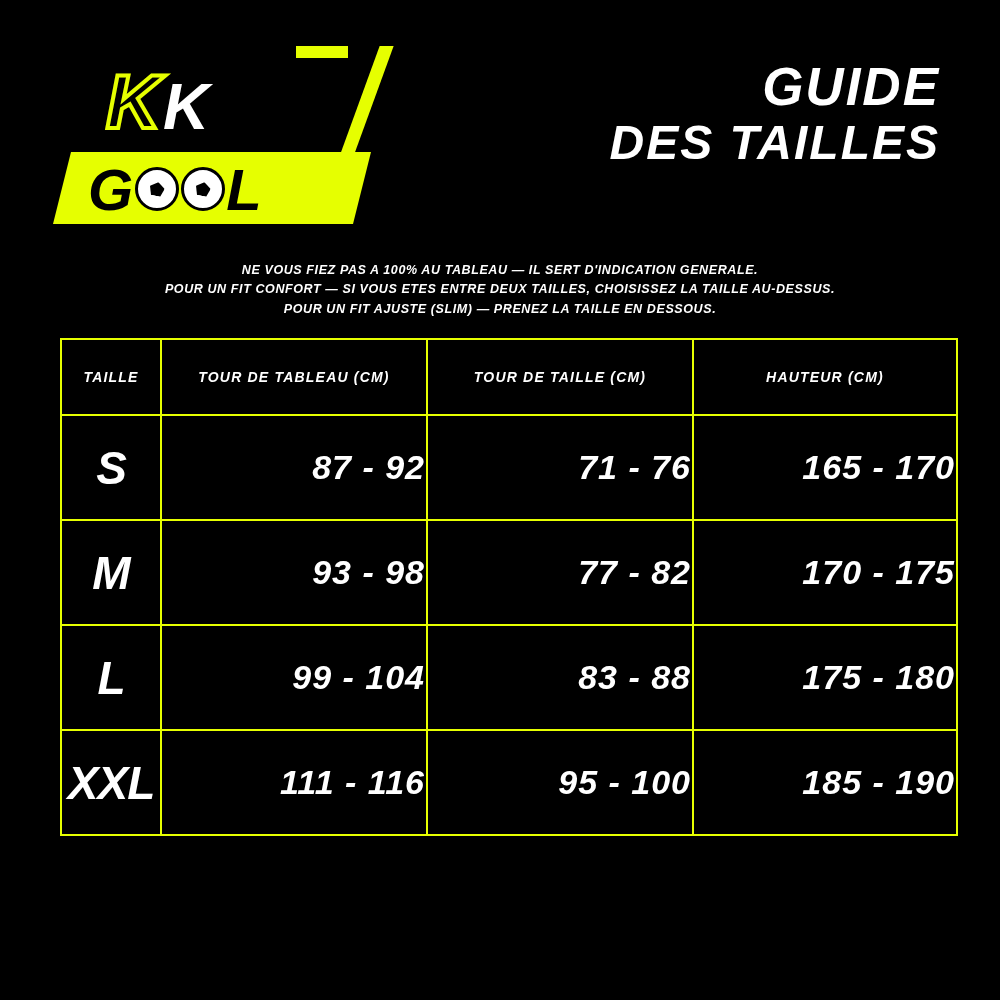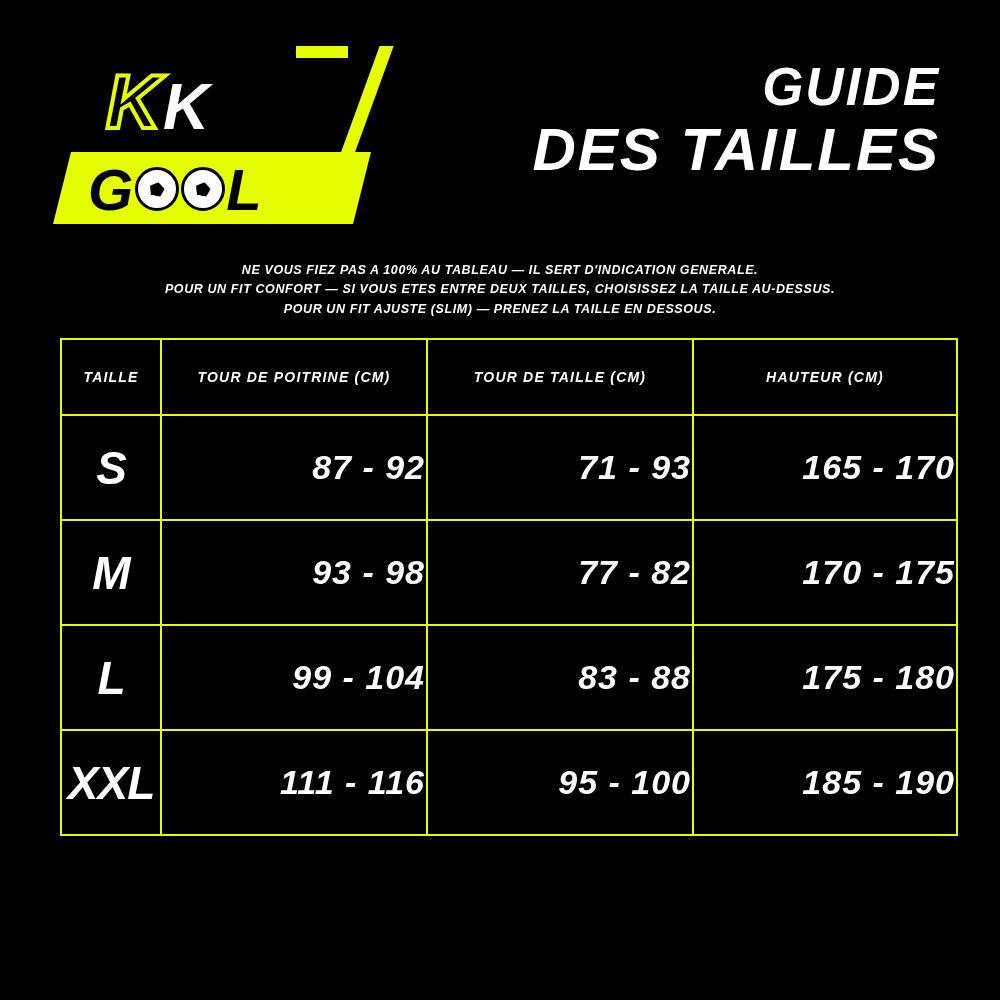--- a/index.html
+++ b/index.html
@@ -142,7 +142,7 @@
     color: #ffffff;
   }
   .title-line2 {
-    font-size: 60px;
+    font-size: 48px;
     font-weight: bold;
     font-style: italic;
     letter-spacing: 2px;

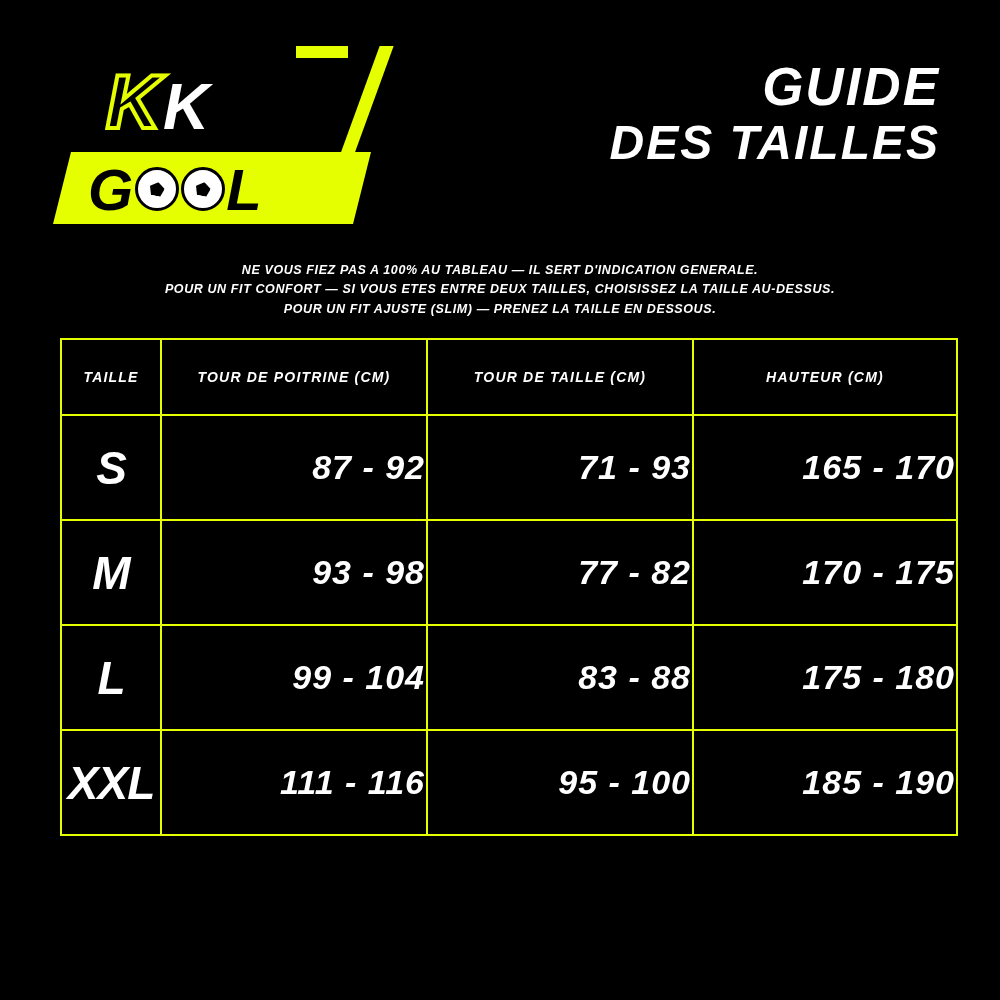--- a/index.html
+++ b/index.html
@@ -253,7 +253,7 @@
       <thead>
         <tr>
           <th class="col-size">TAILLE</th>
-          <th class="col-a">TOUR DE POITRINE (CM)</th>
+          <th class="col-a">TOUR DE TABLEAU (CM)</th>
           <th class="col-b">TOUR DE TAILLE (CM)</th>
           <th class="col-c">HAUTEUR (CM)</th>
         </tr>

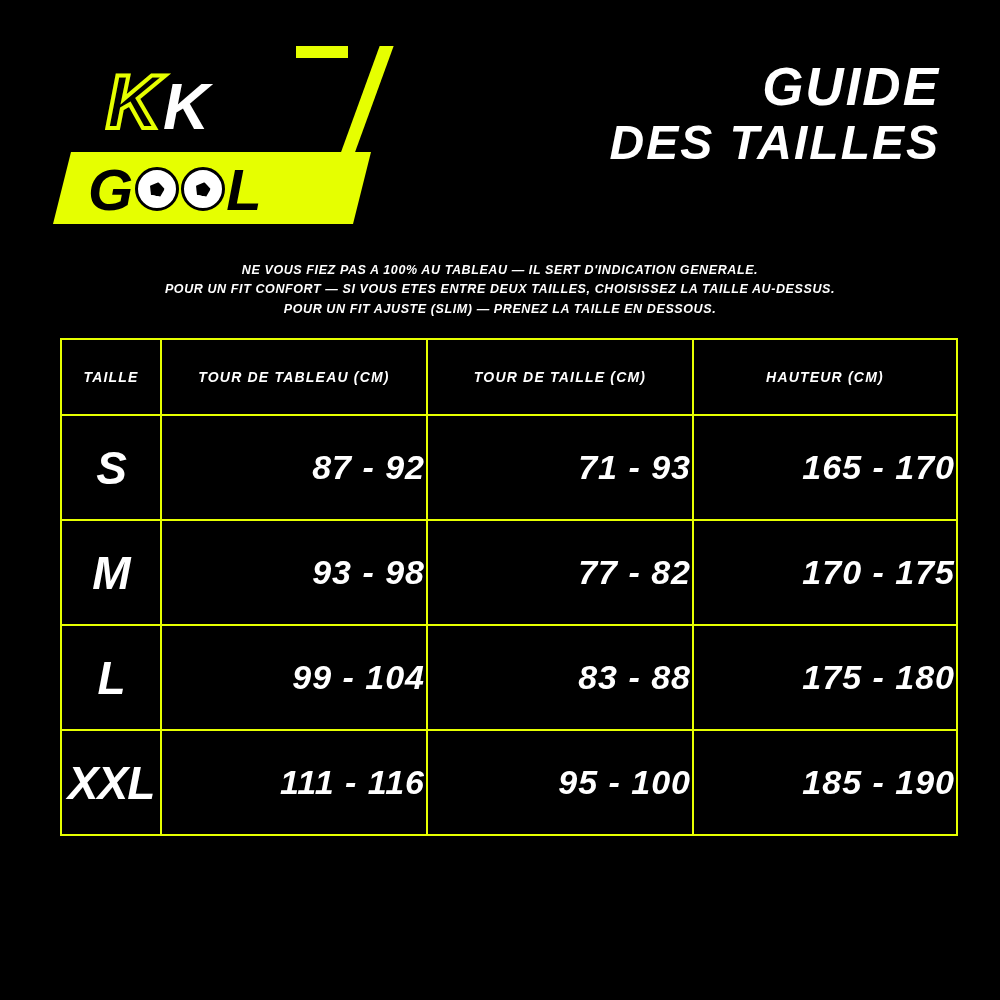--- a/index.html
+++ b/index.html
@@ -262,7 +262,7 @@
         <tr>
           <td class="size-cell">S</td>
           <td class="val-cell">87 - 92</td>
-          <td class="val-cell">71 - 93</td>
+          <td class="val-cell">71 - 76</td>
           <td class="val-cell">165 - 170</td>
         </tr>
         <tr>

